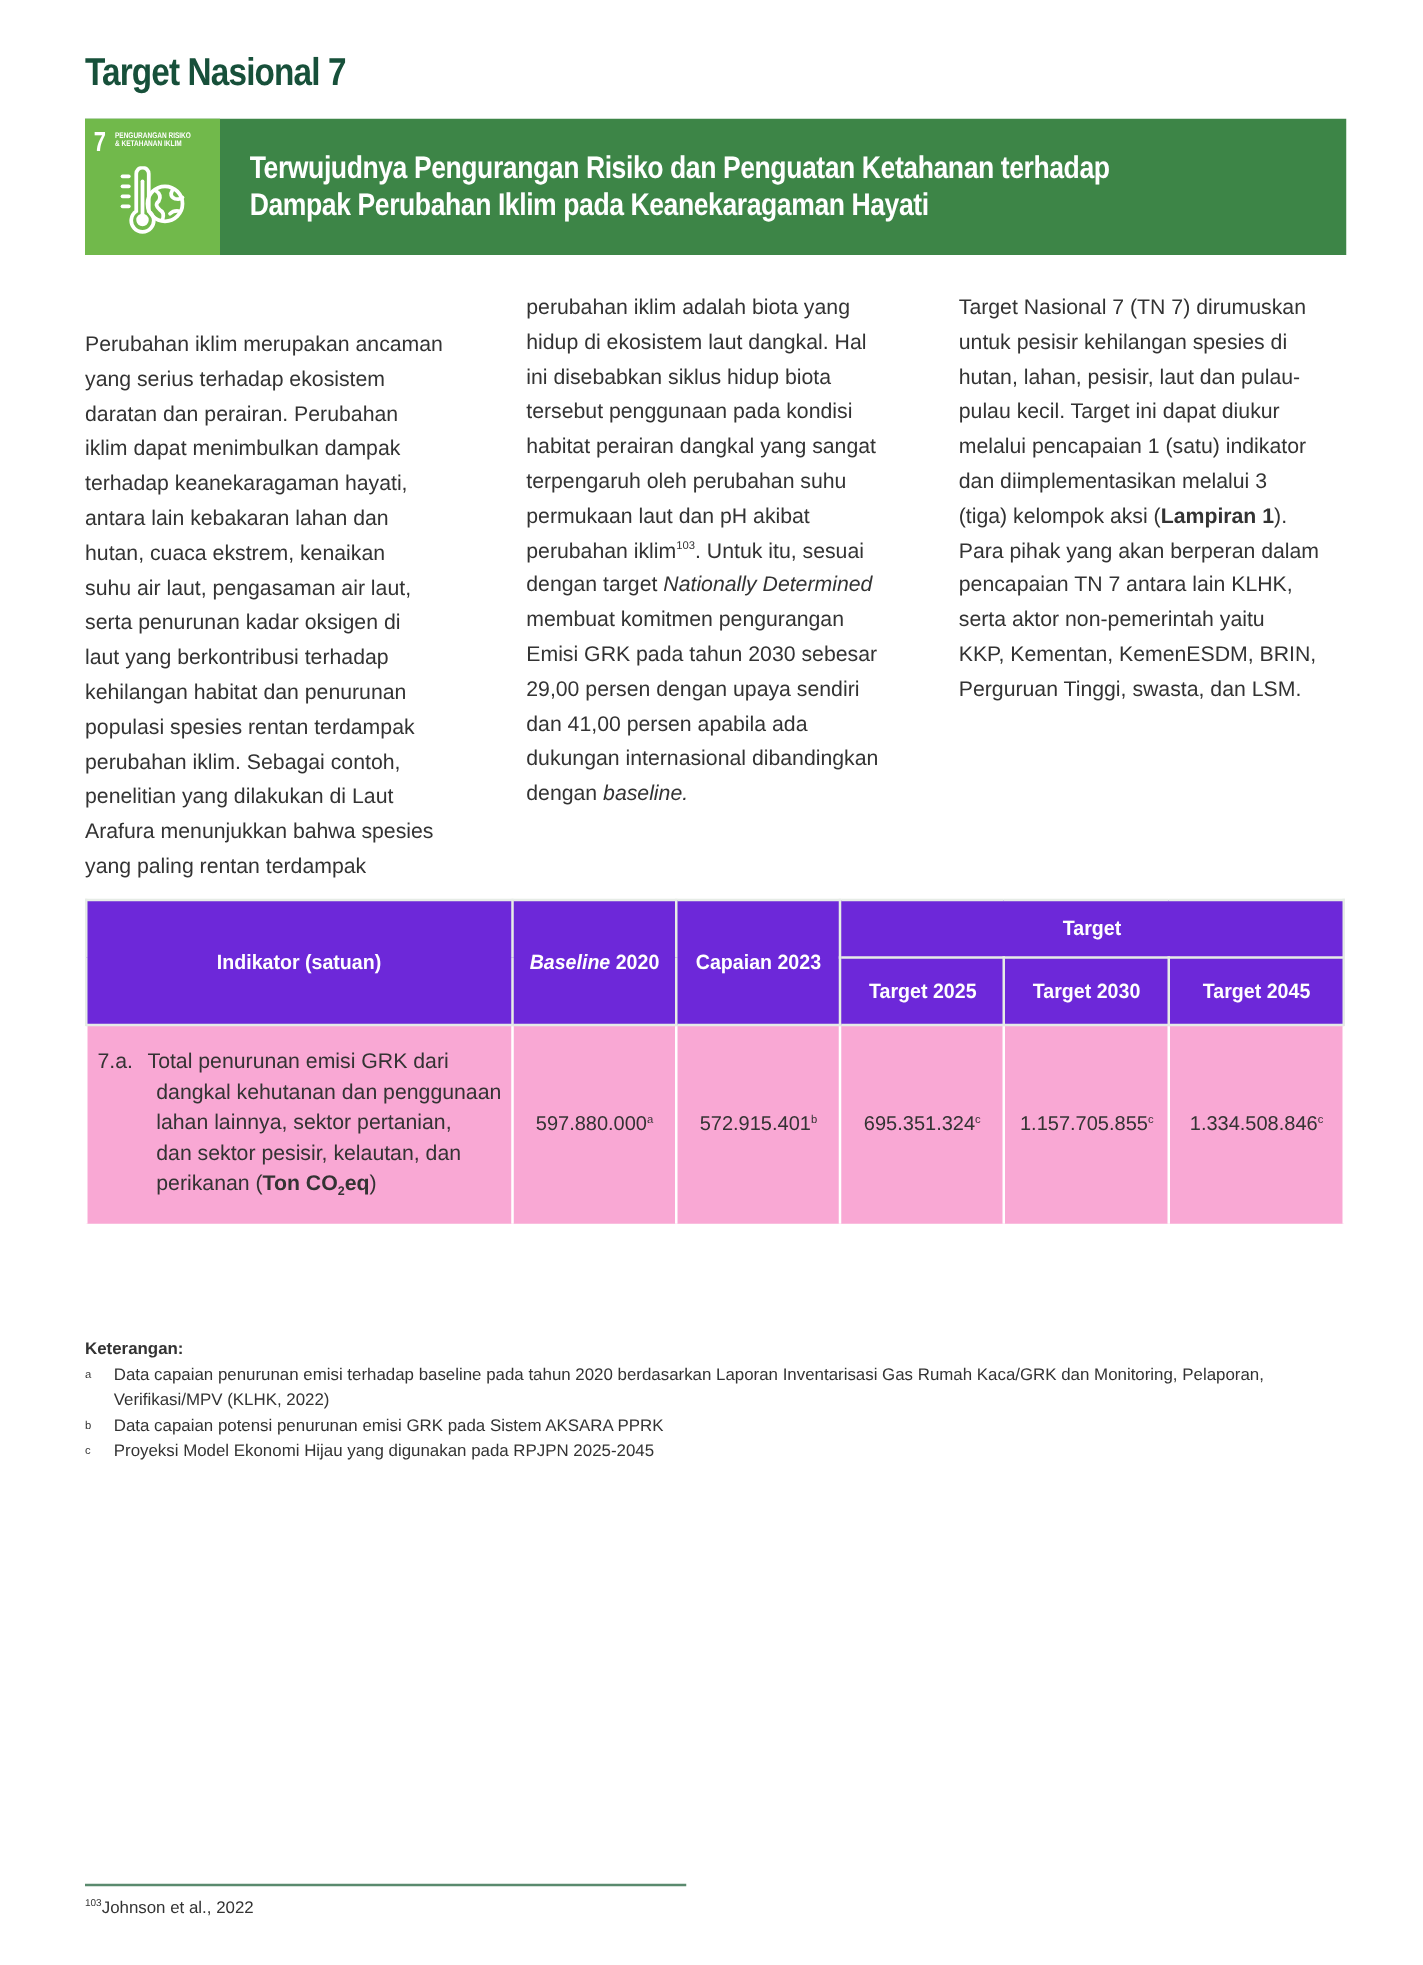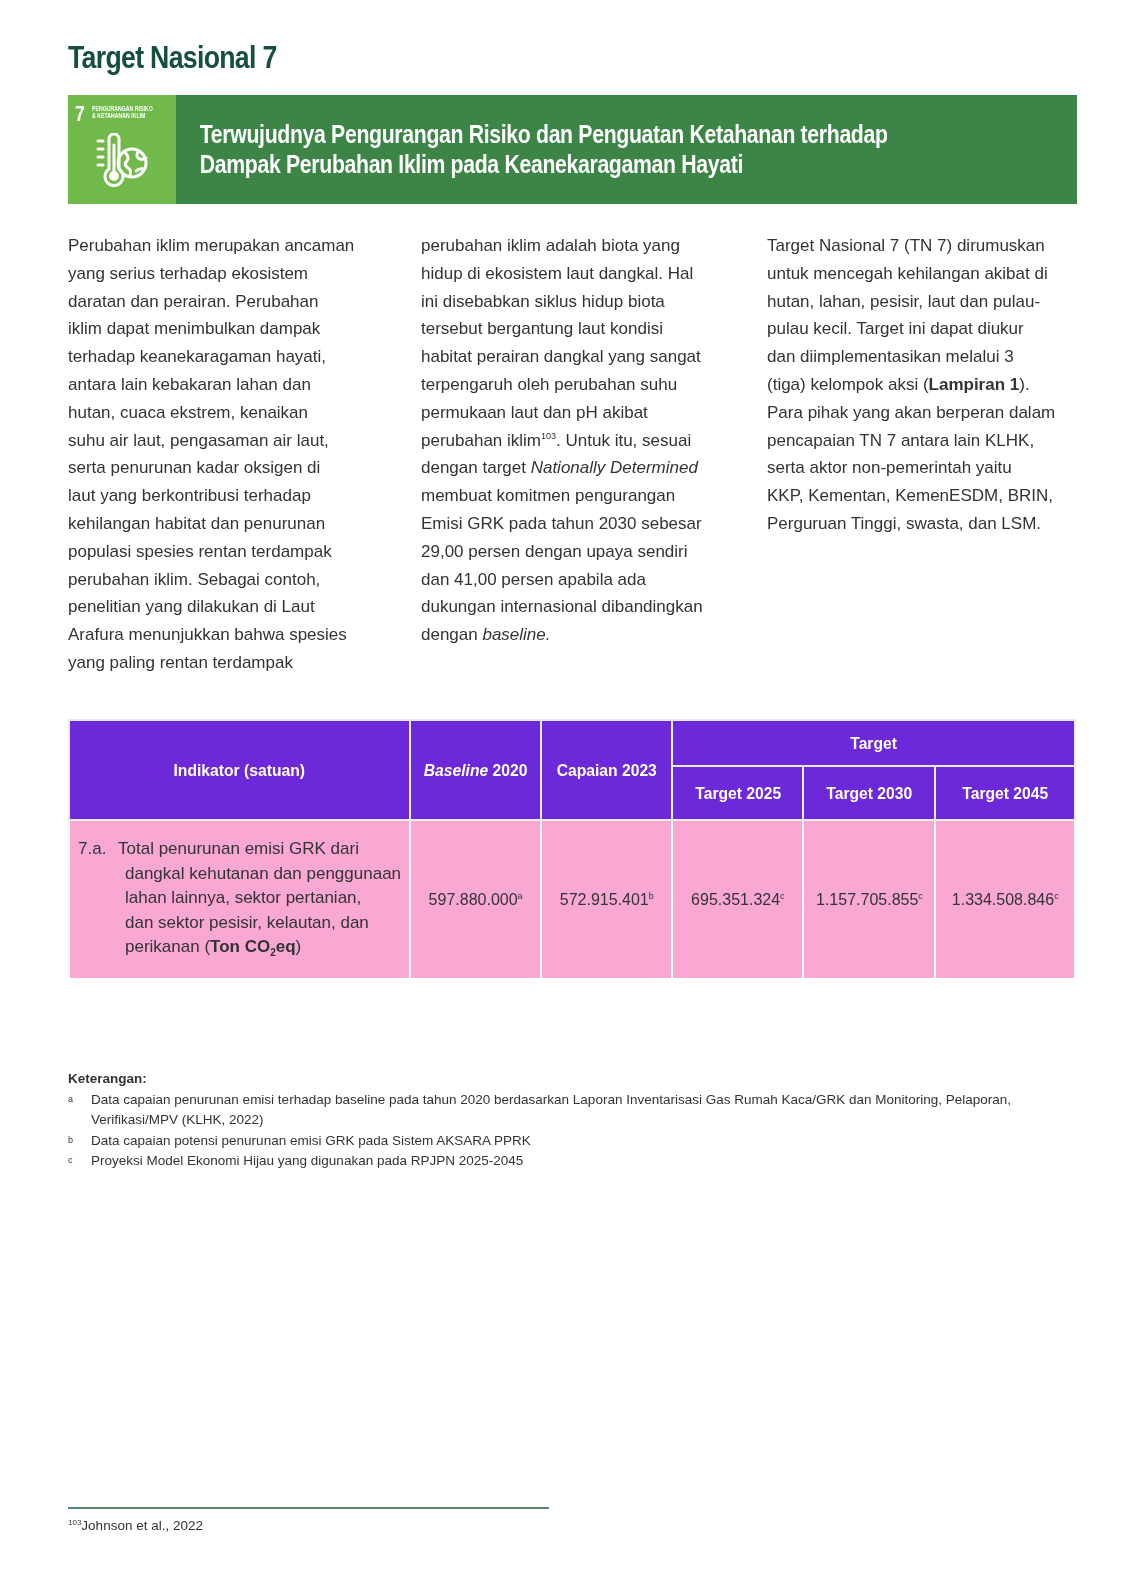--- a/index.html
+++ b/index.html
@@ -39,7 +39,7 @@
     position: absolute; left: 68px; top: 232px; width: 1010px; display: flex; gap: 0;
   }
   .col { font-size: 17px; line-height: 27.8px; color: #333; }
-  .col1 { width: 350px; }
+  .col1 { width: 350px; margin-top: 30px; }
   .col2 { width: 350px; margin-left: 4px; position: absolute; left: 349px; }
   .col3 { width: 320px; position: absolute; left: 699px; }
   .col .line { display: block; white-space: nowrap; }

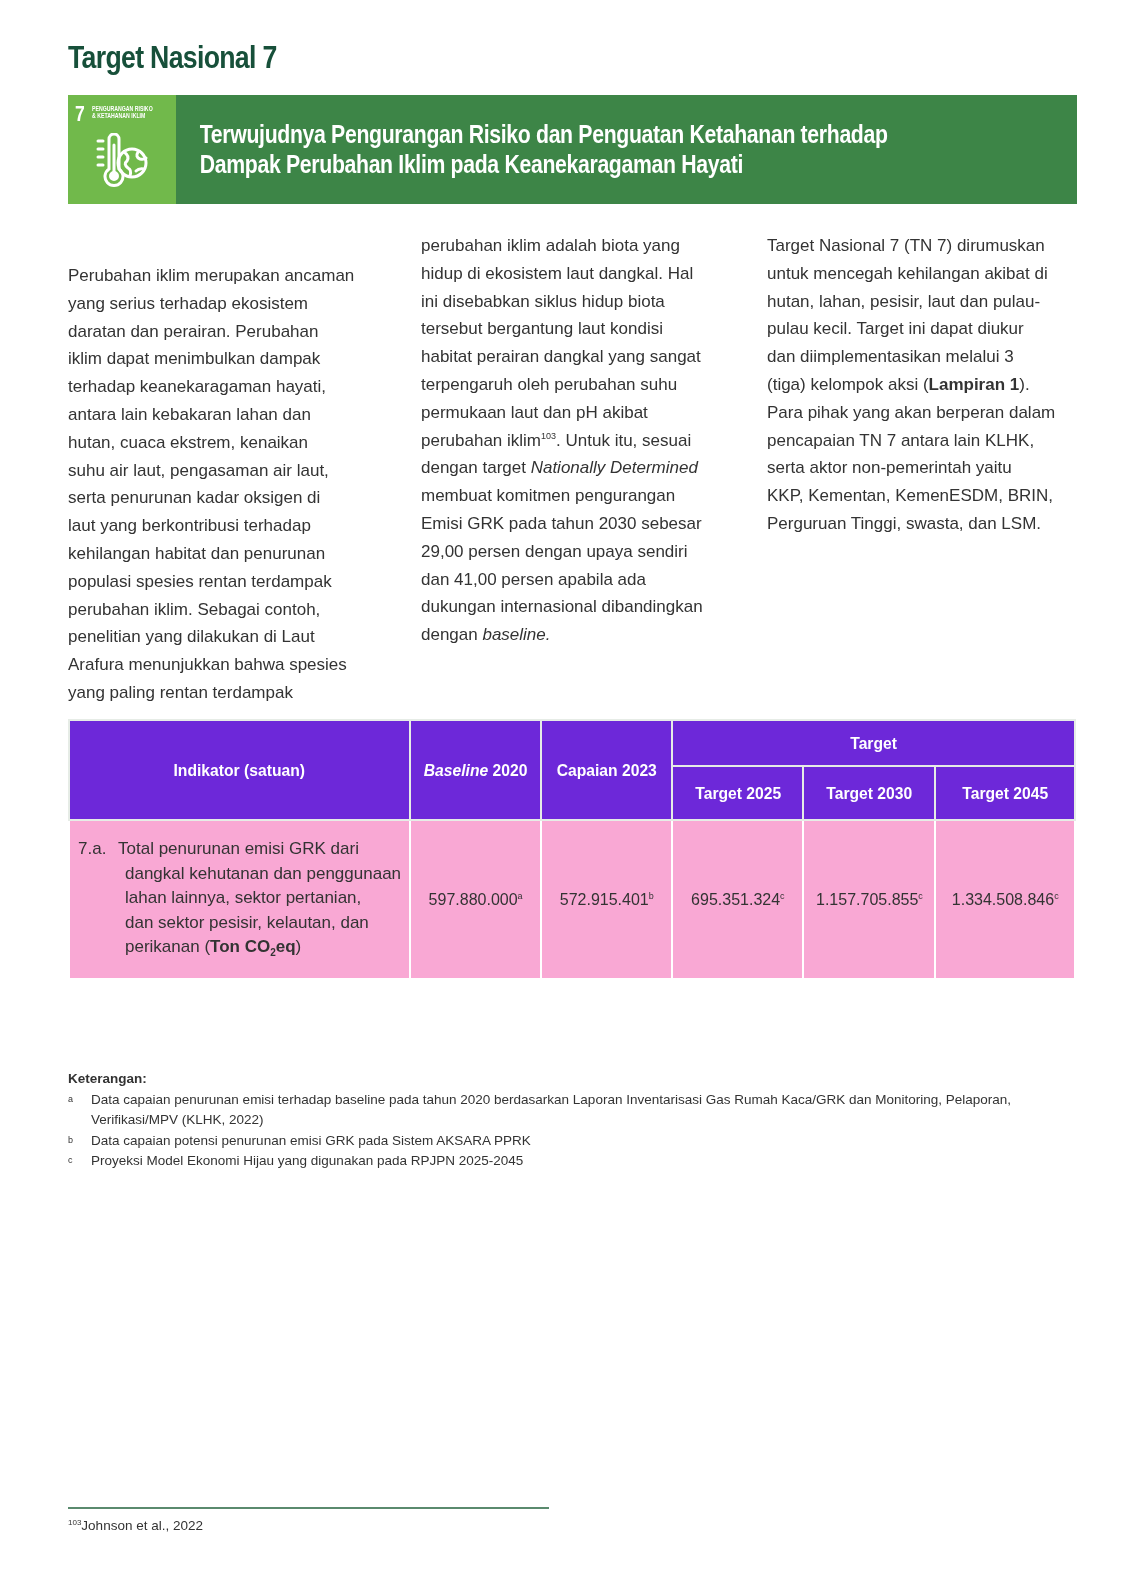--- a/index.html
+++ b/index.html
@@ -151,7 +151,7 @@
 
   <div class="col col3">
     <span class="line">Target Nasional 7 (TN 7) dirumuskan</span>
-    <span class="line">untuk mencegah kehilangan akibat di</span>
+    <span class="line">untuk pesisir kehilangan spesies di</span>
     <span class="line">hutan, lahan, pesisir, laut dan pulau-</span>
     <span class="line">pulau kecil. Target ini dapat diukur</span>
     <span class="line">dan diimplementasikan melalui 3</span>

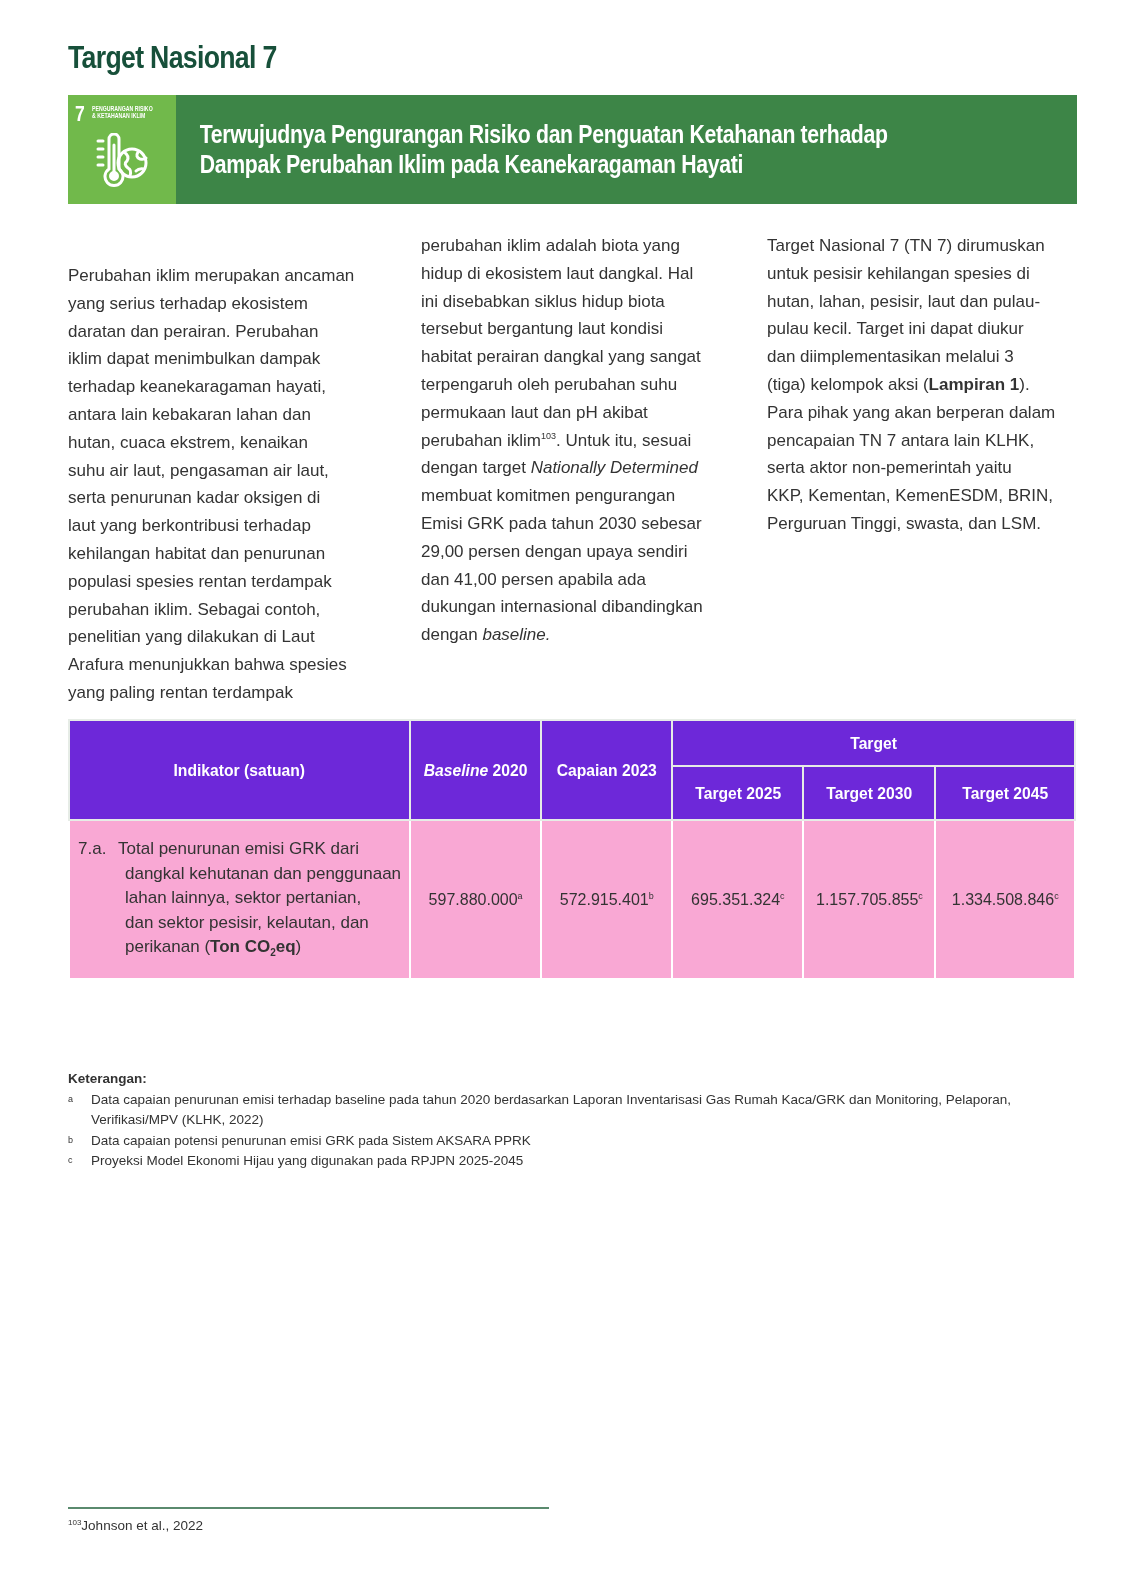--- a/index.html
+++ b/index.html
@@ -135,7 +135,7 @@
     <span class="line">perubahan iklim adalah biota yang</span>
     <span class="line">hidup di ekosistem laut dangkal. Hal</span>
     <span class="line">ini disebabkan siklus hidup biota</span>
-    <span class="line">tersebut bergantung laut kondisi</span>
+    <span class="line">tersebut penggunaan pada kondisi</span>
     <span class="line">habitat perairan dangkal yang sangat</span>
     <span class="line">terpengaruh oleh perubahan suhu</span>
     <span class="line">permukaan laut dan pH akibat</span>

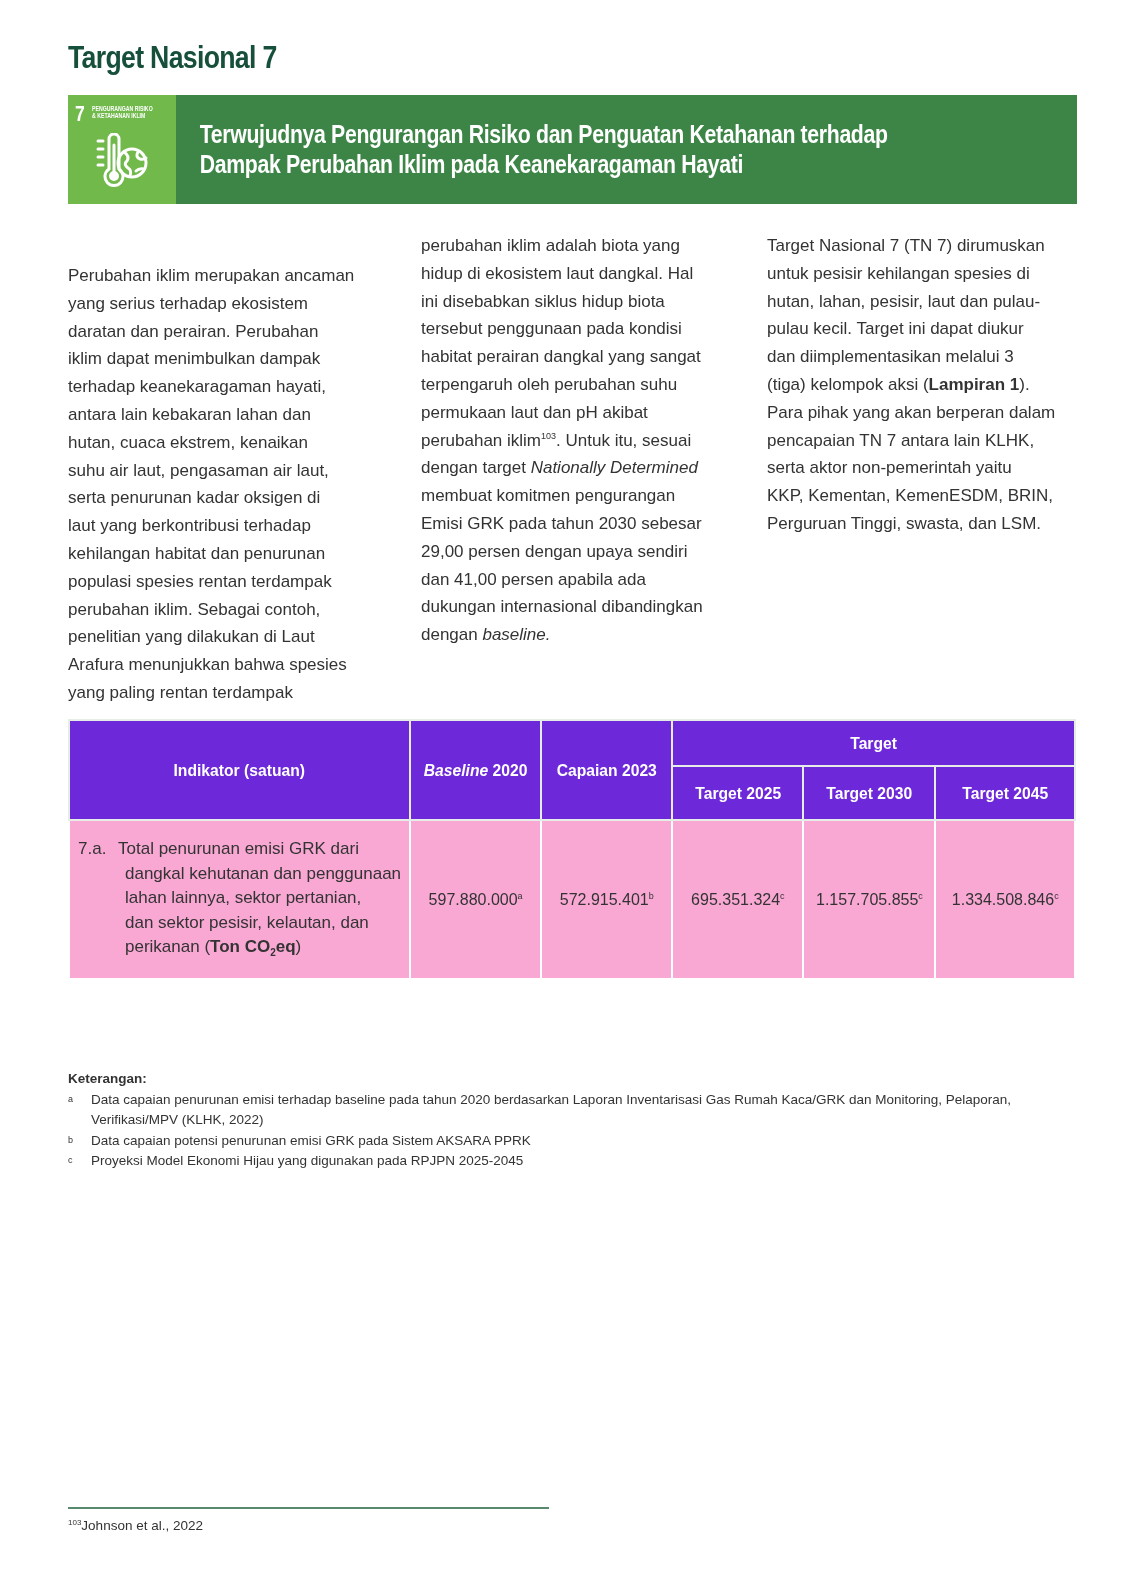--- a/index.html
+++ b/index.html
@@ -154,6 +154,7 @@
     <span class="line">untuk pesisir kehilangan spesies di</span>
     <span class="line">hutan, lahan, pesisir, laut dan pulau-</span>
     <span class="line">pulau kecil. Target ini dapat diukur</span>
+    <span class="line">melalui pencapaian 1 (satu) indikator</span>
     <span class="line">dan diimplementasikan melalui 3</span>
     <span class="line"><span>(tiga) kelompok aksi (</span><strong>Lampiran 1</strong><span>).</span></span>
     <span class="line">Para pihak yang akan berperan dalam</span>

